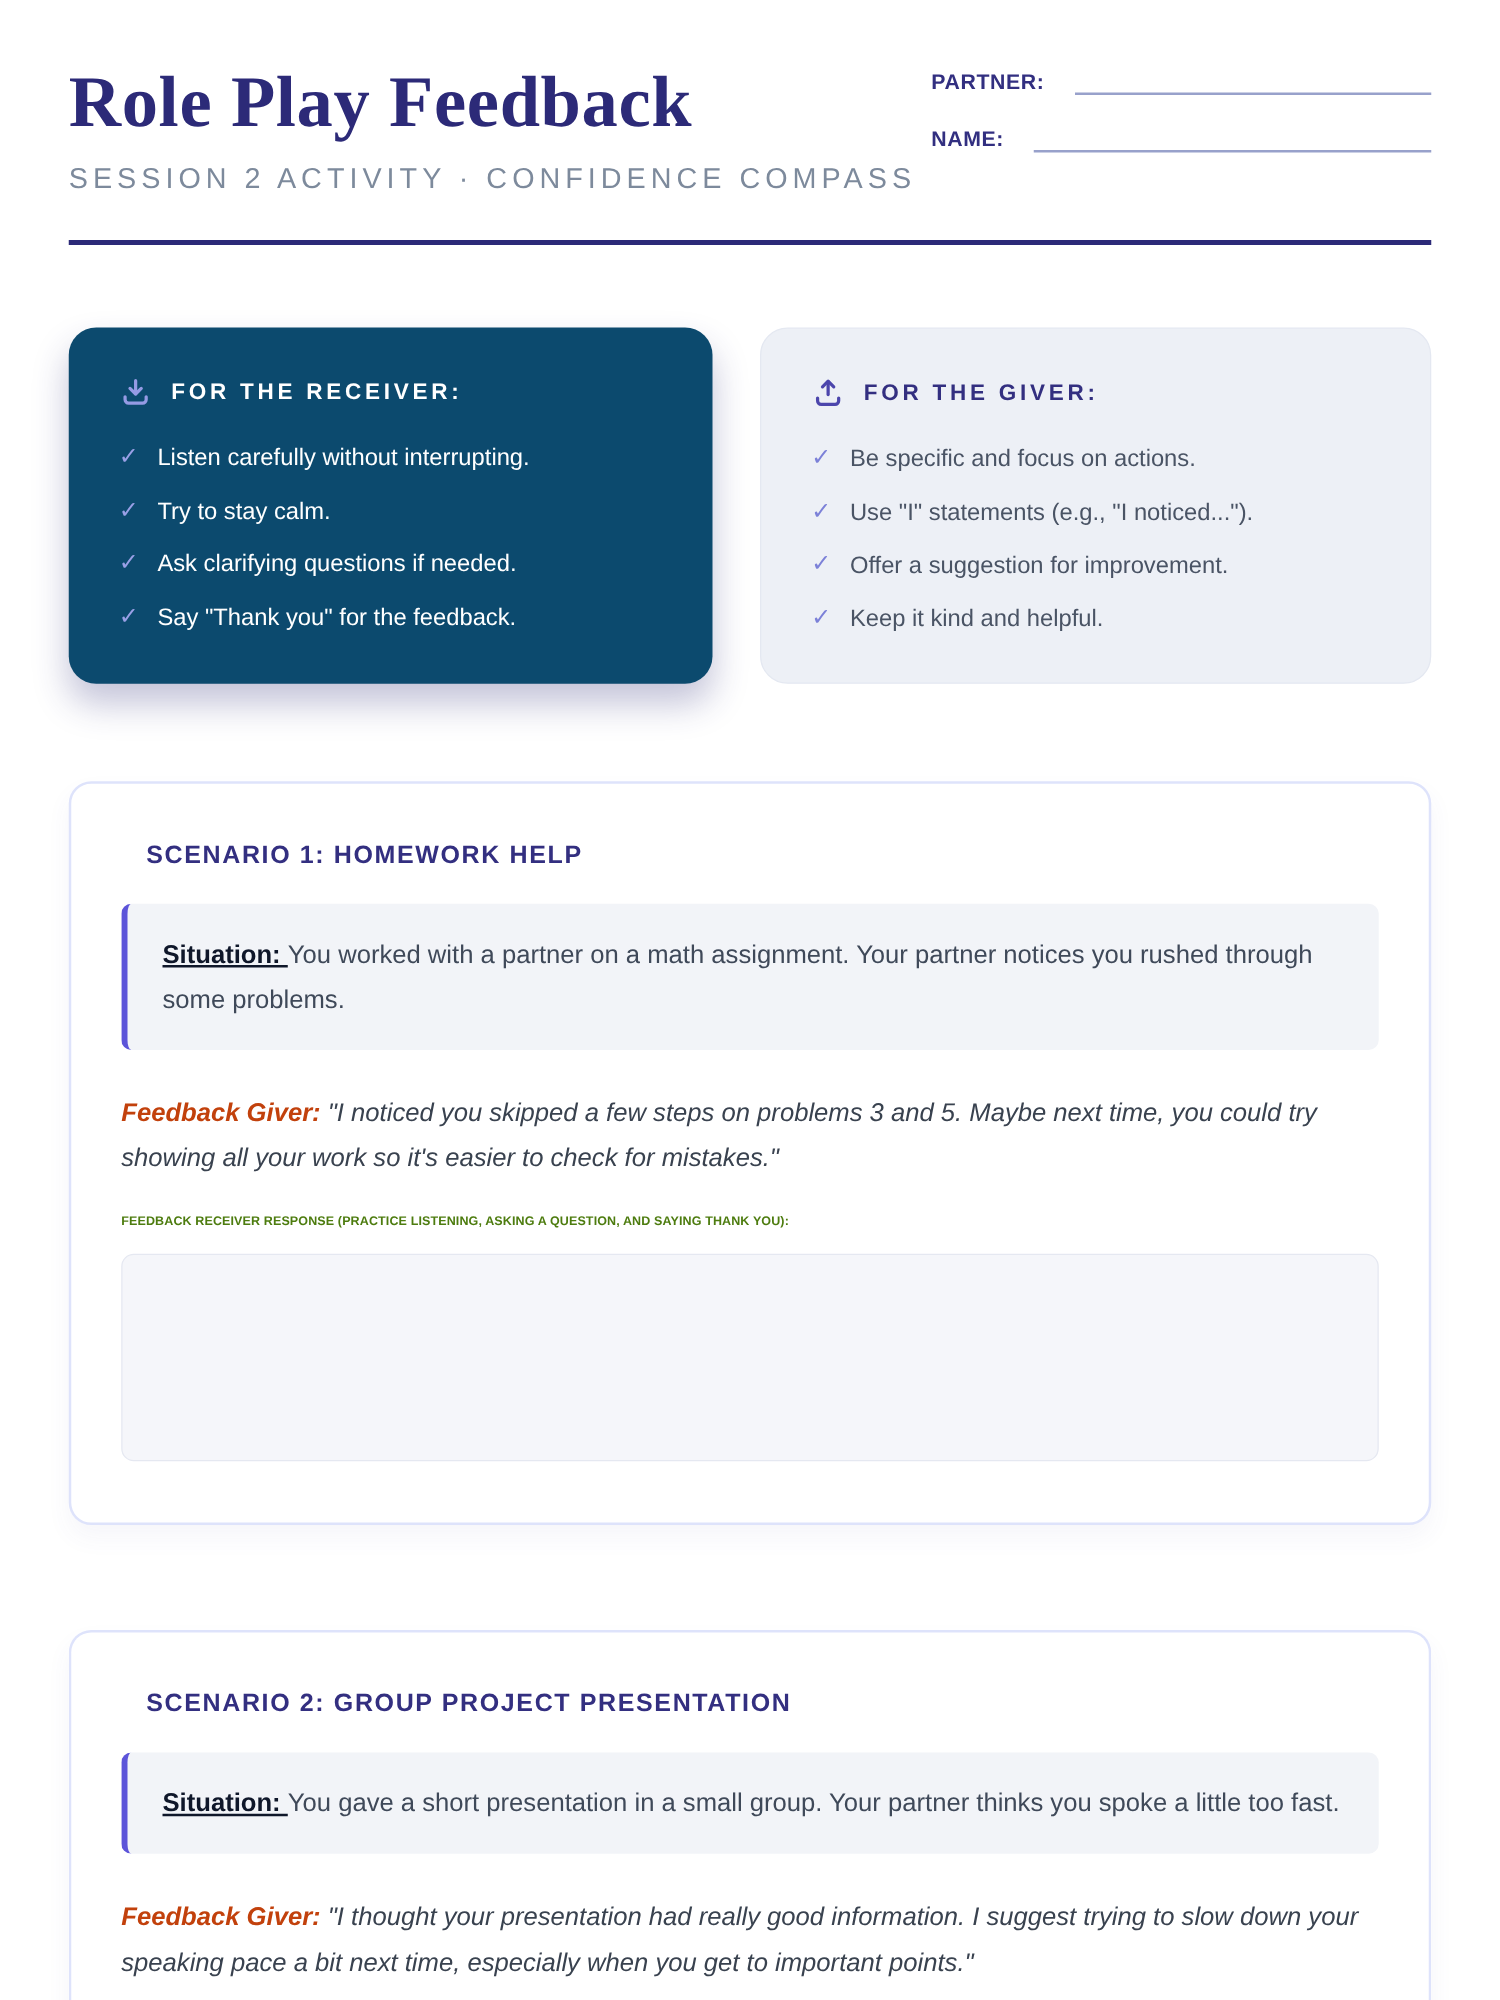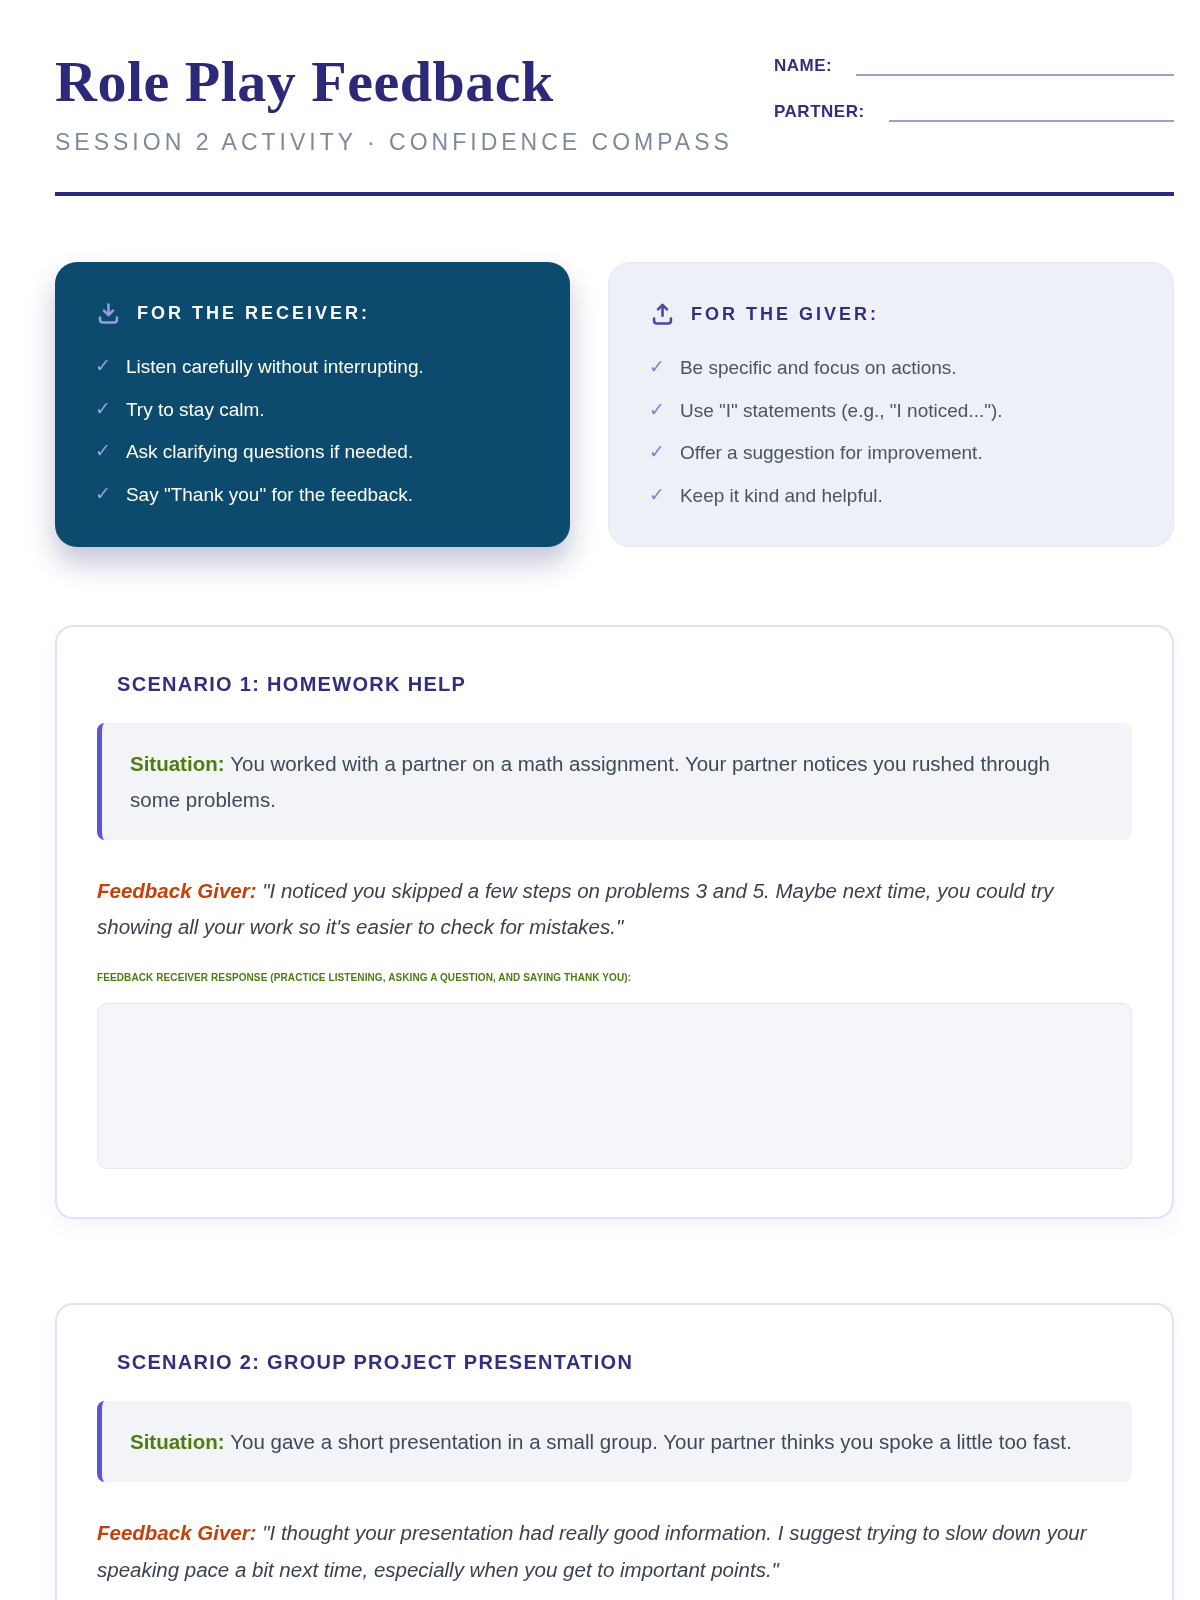--- a/index.html
+++ b/index.html
@@ -5,7 +5,7 @@
   * { margin: 0; padding: 0; box-sizing: border-box; }
   html, body { width: 1200px; height: 1600px; overflow: hidden; background: #ffffff; }
   body { font-family: "Liberation Sans", sans-serif; color: #3b4454; }
-  .page { width: 1200px; height: 1600px; padding: 52px 26px 0 55px; position: relative; }
+  .page { width: 1200px; height: 1600px; padding: 52px 55px 0 55px; position: relative; }
 
   
   .header-row { display: flex; align-items: flex-start; }

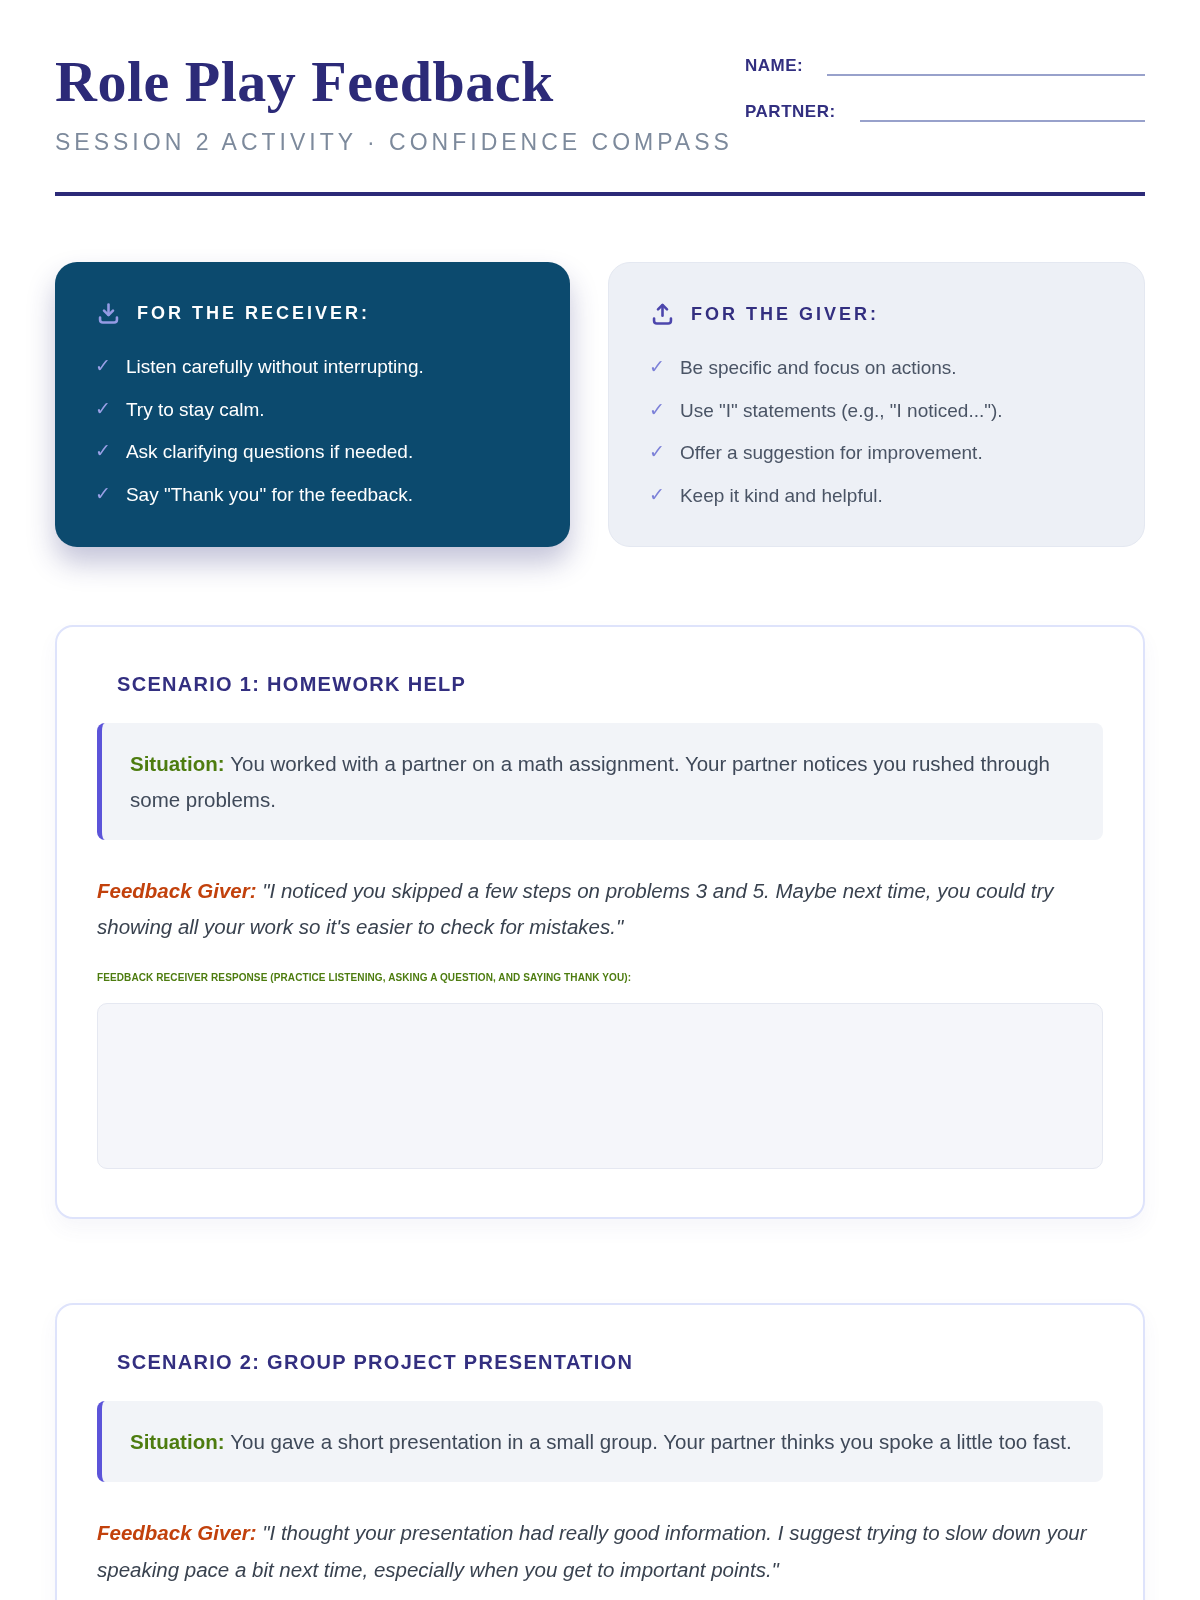--- a/index.html
+++ b/index.html
@@ -85,11 +85,11 @@
     </div>
     <div class="names-block">
       <div class="name-row">
-        <span class="name-label">NAME:</span>
+        <span class="name-label">PARTNER:</span>
         <span class="name-line"></span>
       </div>
       <div class="name-row">
-        <span class="name-label">PARTNER:</span>
+        <span class="name-label">NAME:</span>
         <span class="name-line"></span>
       </div>
     </div>

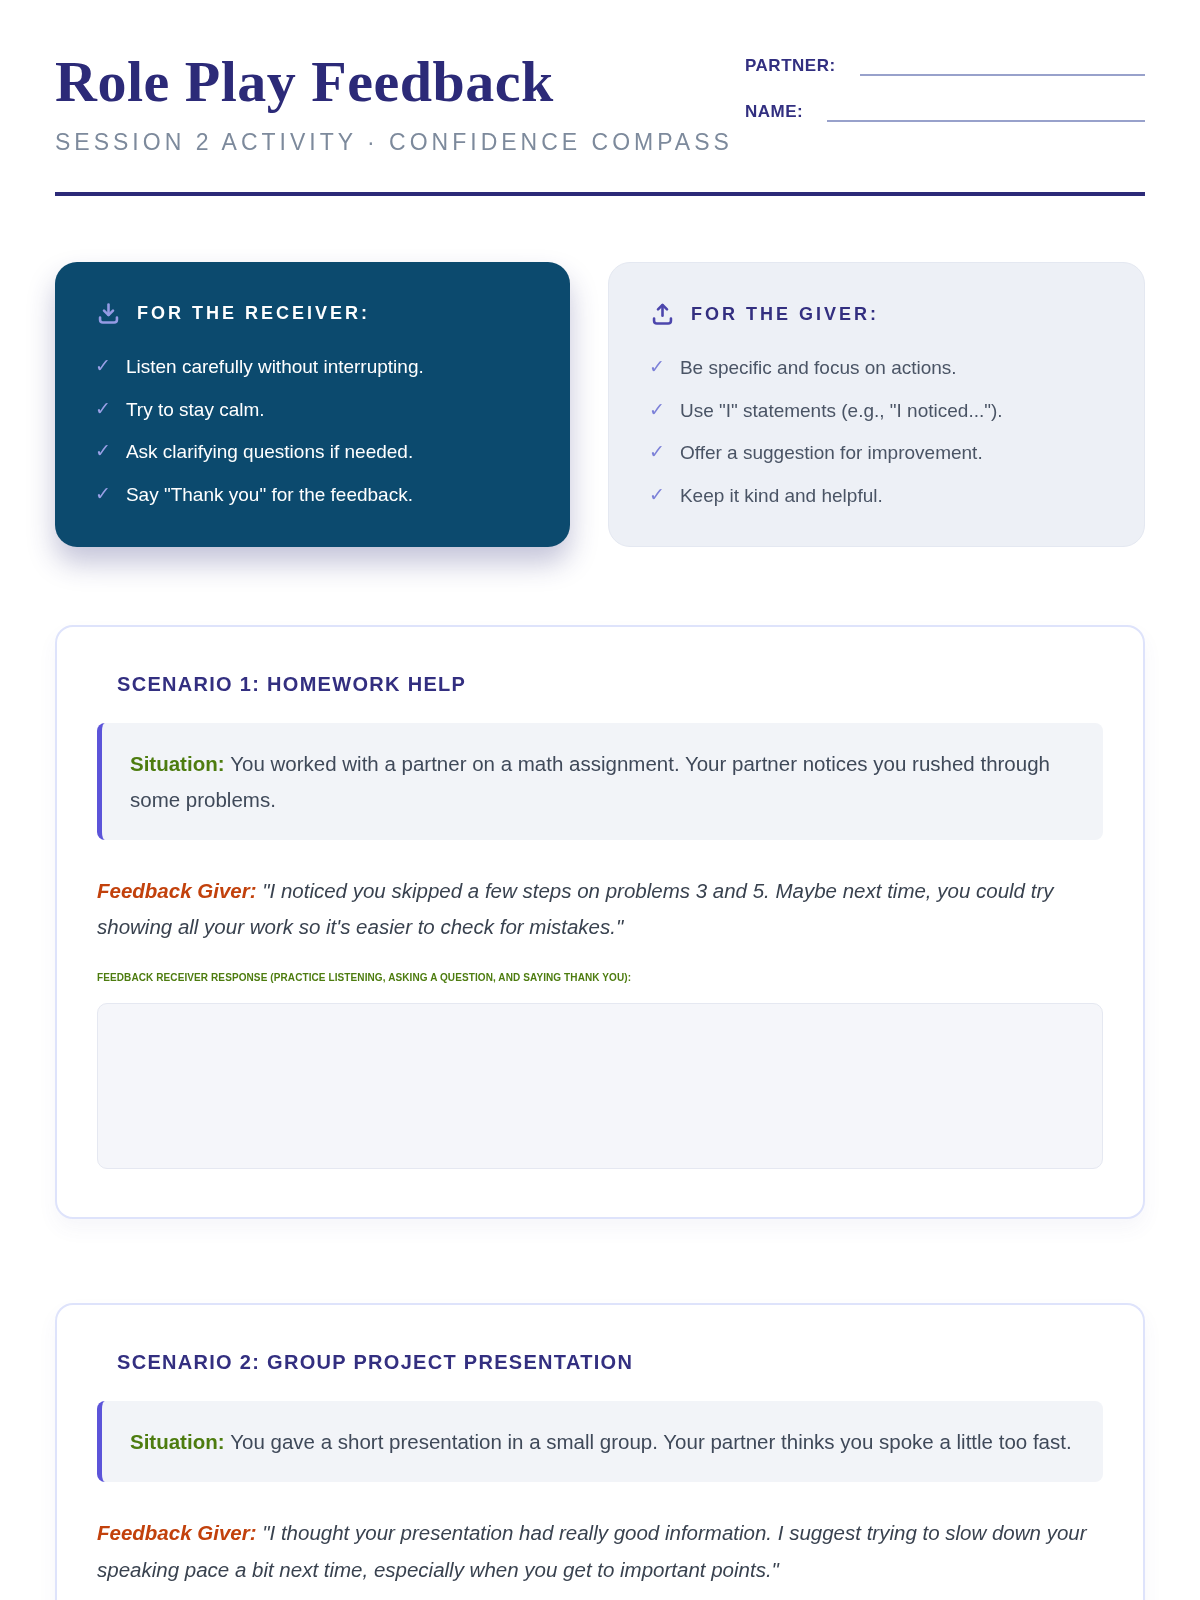--- a/index.html
+++ b/index.html
@@ -62,7 +62,7 @@
     border-left: 5px solid #5c54d9; border-radius: 8px;
     padding: 23px 28px; font-size: 20.5px; line-height: 1.72; color: #3f4959;
   }
-  .situation-label { font-weight: 700; color: #4d7c0f; }
+  .situation-label { font-weight: 700; color: #0f172a; text-decoration: underline; }
   .giver-para { margin-top: 33px; font-size: 20.5px; font-style: italic; line-height: 1.78; color: #39424f; }
   .giver-label { font-weight: 800; color: #c2410c; }
   .response-label { margin-top: 26px; font-size: 10px; font-weight: 800; color: #4d7c0f; letter-spacing: 0.1px; }

